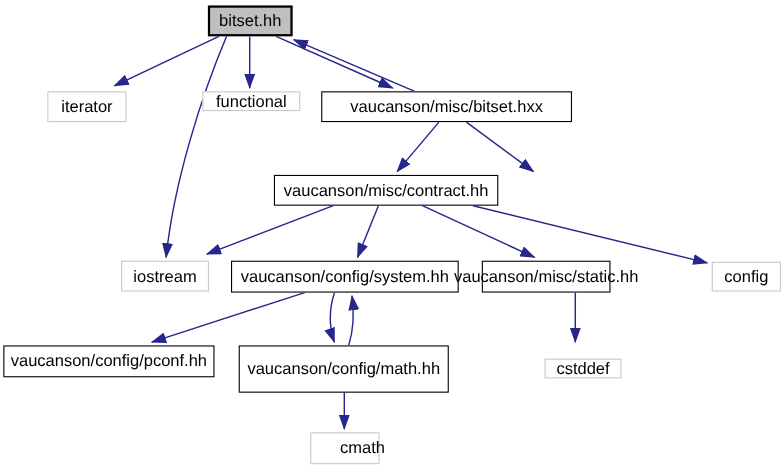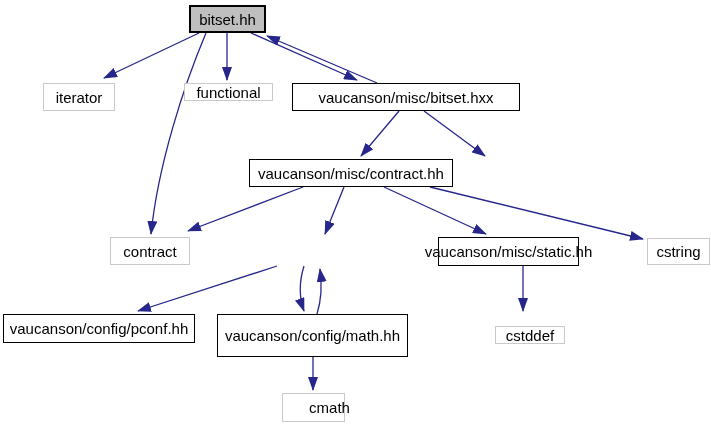--- a/index.html
+++ b/index.html
@@ -96,7 +96,7 @@
 
 
   <div class="node external" style="left:110px; top:237px; width:80px; height:28px;">
-    <span>contract</span>
+    <span>iostream</span>
   </div>
 
 

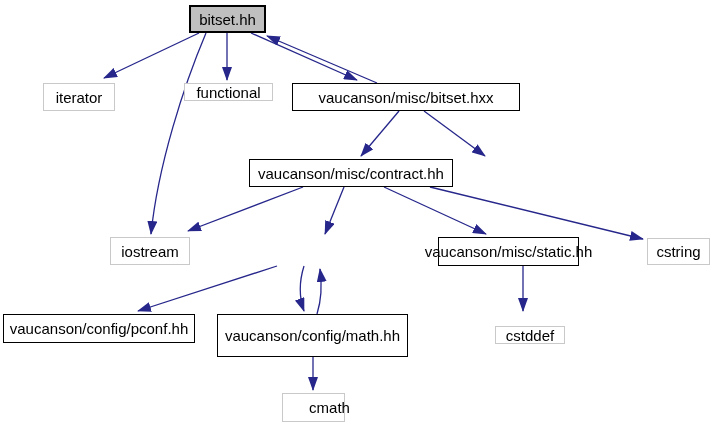--- a/index.html
+++ b/index.html
@@ -99,6 +99,9 @@
     <span>iostream</span>
   </div>
 
+  <div class="node linked" style="left:210px; top:237px; width:207px; height:29px;">
+    <span>vaucanson/config/system.hh</span>
+  </div>
 
   <div class="node linked" style="left:438px; top:237px; width:141px; height:29px;">
     <span>vaucanson/misc/static.hh</span>

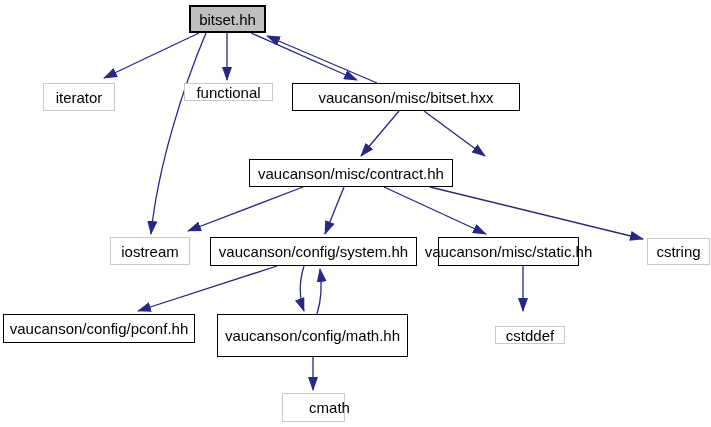--- a/index.html
+++ b/index.html
@@ -103,7 +103,7 @@
     <span>vaucanson/config/system.hh</span>
   </div>
 
-  <div class="node linked" style="left:438px; top:237px; width:141px; height:29px;">
+  <div class="node linked" style="left:438px; top:237px; width:117px; height:29px;">
     <span>vaucanson/misc/static.hh</span>
   </div>
 

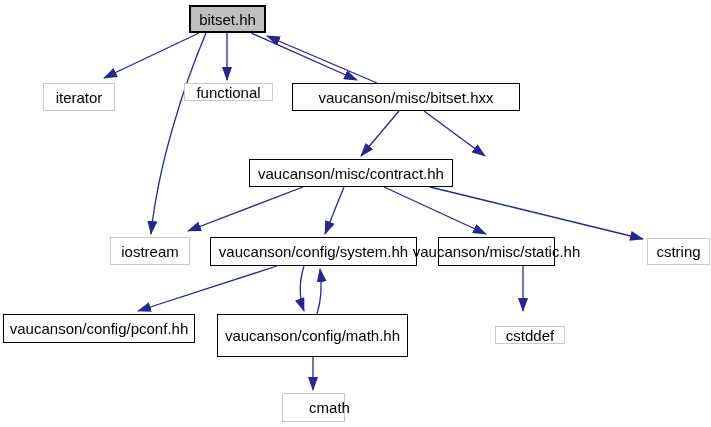--- a/index.html
+++ b/index.html
@@ -108,7 +108,7 @@
   </div>
 
   <div class="node external" style="left:647px; top:238px; width:63px; height:27px;">
-    <span>cstring</span>
+    <span>config</span>
   </div>
 
   <div class="node linked" style="left:3px; top:314px; width:192px; height:29px;">

